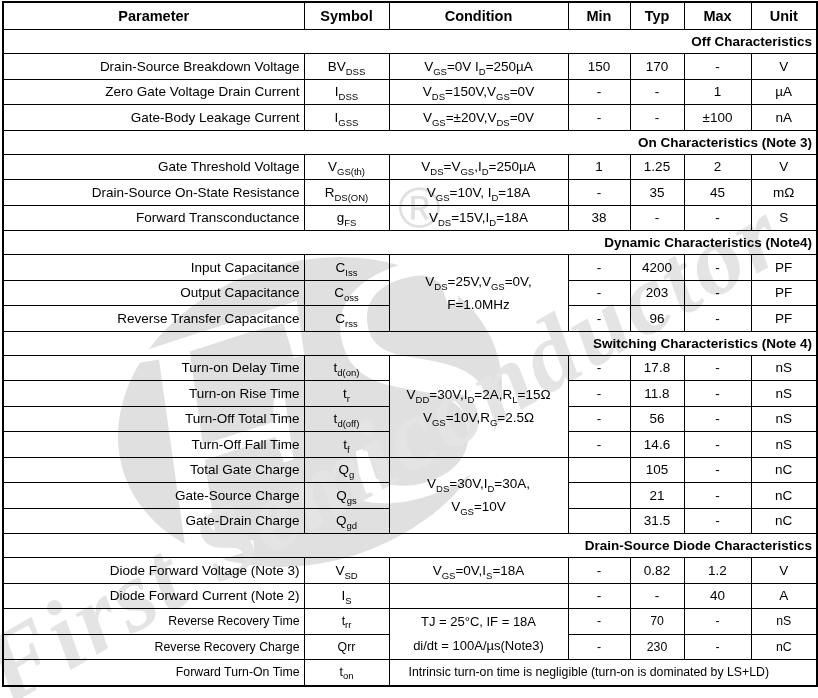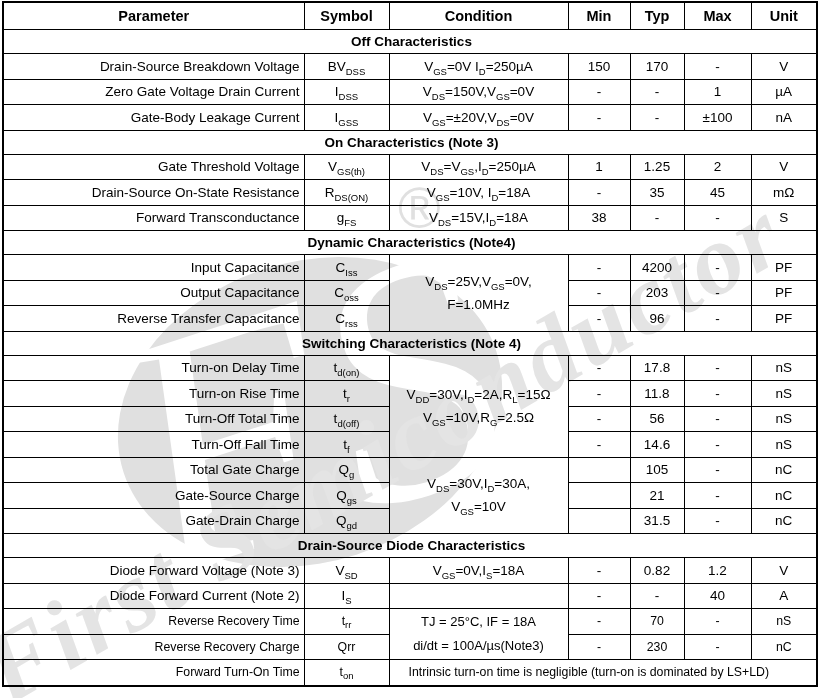--- a/index.html
+++ b/index.html
@@ -20,7 +20,7 @@
   .ds th{font-size:14.5px;font-weight:bold;height:26px;}
   .ds td{height:24.5px;}
   tr.section td{
-    text-align:center;font-weight:bold;font-size:13.5px;height:23px;padding-left:7px;
+    text-align:right;font-weight:bold;font-size:13.5px;height:23px;padding-left:7px;
   }
   td.p{text-align:right;padding-left:7px;}
   td.cond2 div{line-height:23px;}

